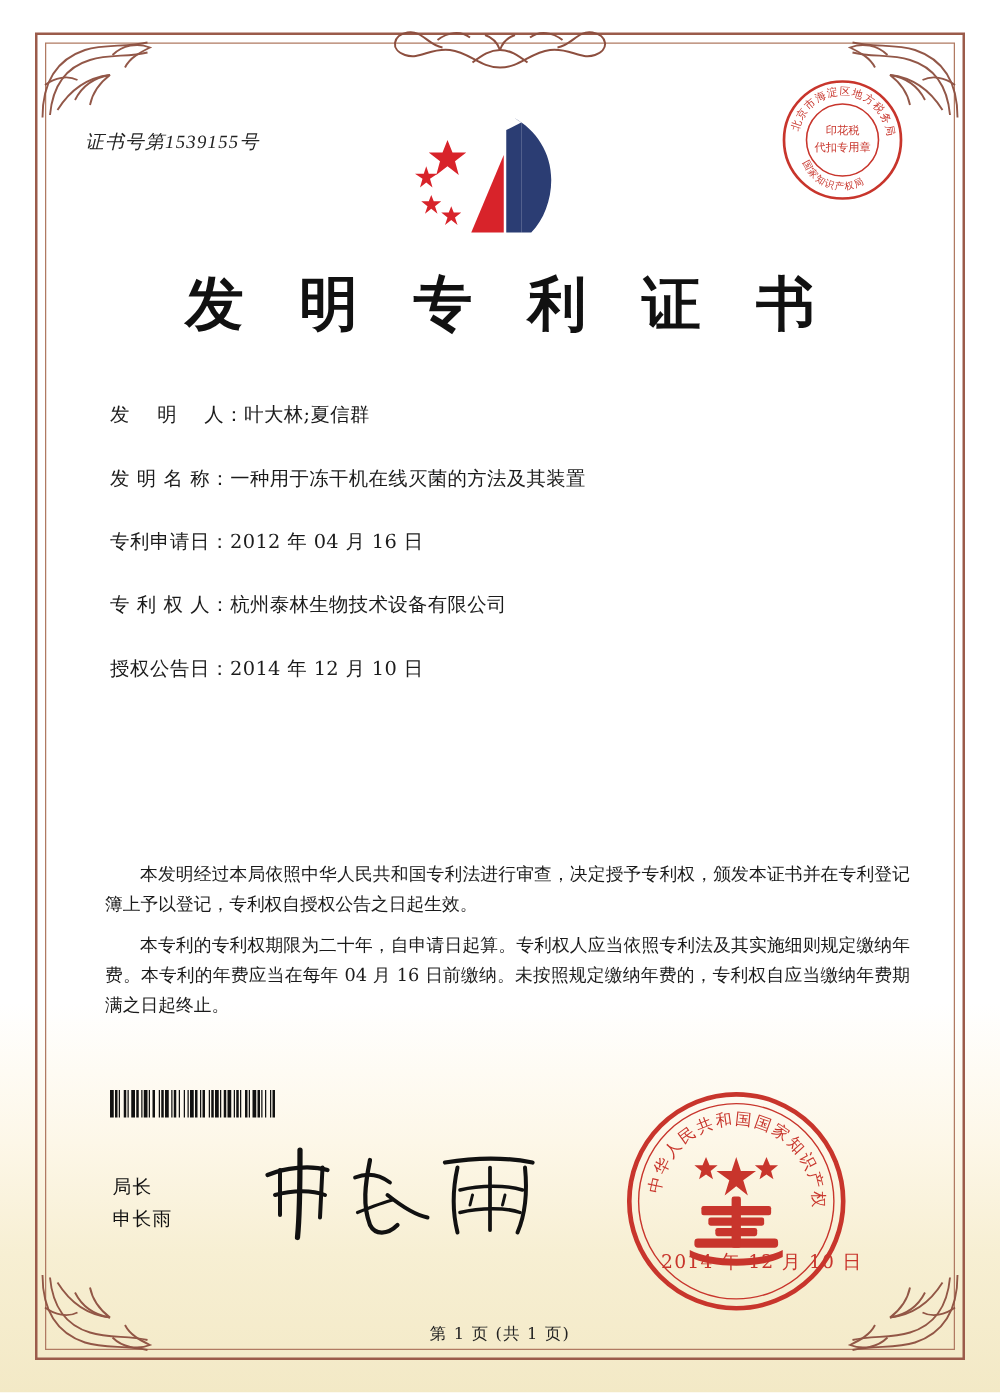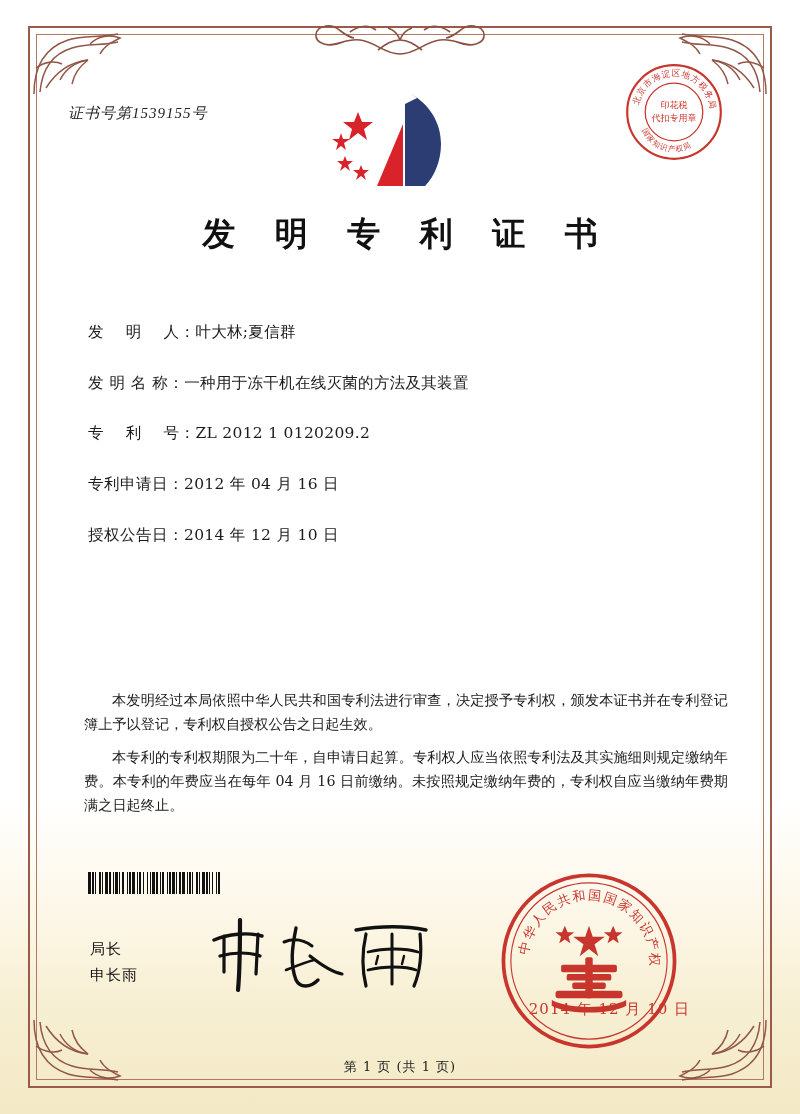--- a/index.html
+++ b/index.html
@@ -97,7 +97,7 @@
     right: 0;
     top: 212px;
     text-align: center;
-    font-size: 33px;
+    font-size: 47px;
     letter-spacing: 14px;
     font-weight: 700;
     color: #111;

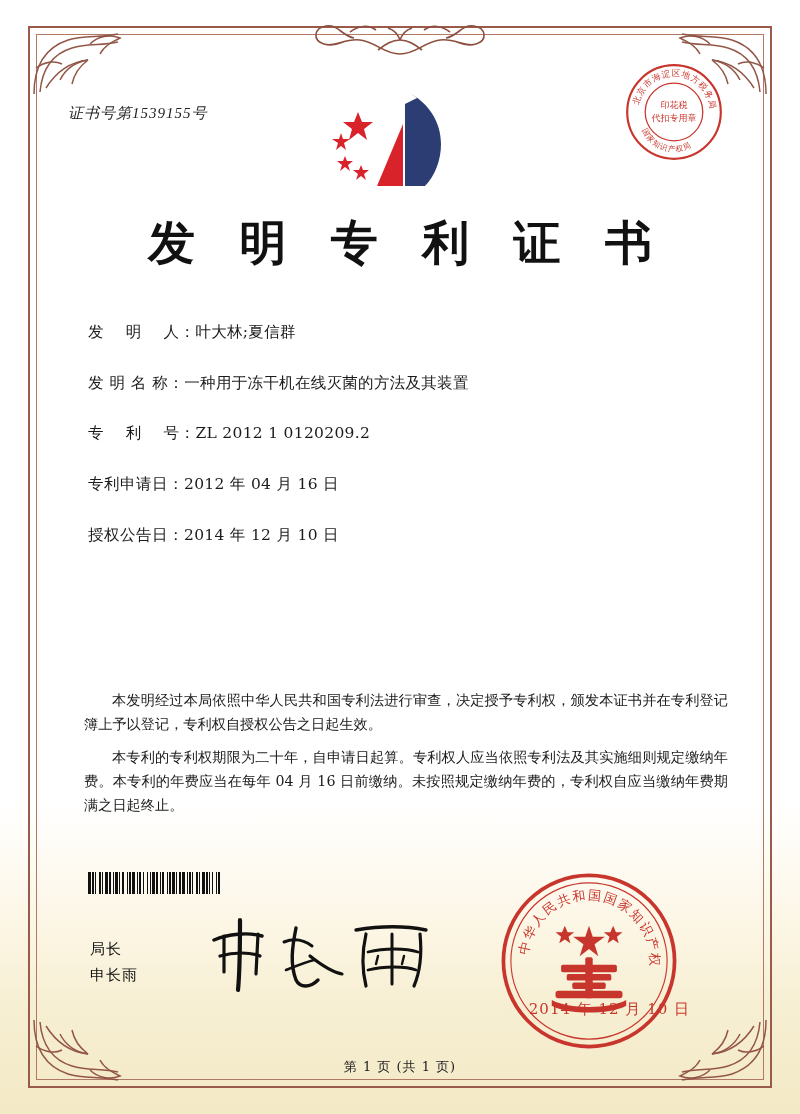--- a/index.html
+++ b/index.html
@@ -330,10 +330,6 @@
       <span class="field-value">一种用于冻干机在线灭菌的方法及其装置</span>
     </div>
     <div class="field-row">
-      <span class="field-label">专    利    号：</span>
-      <span class="field-value">ZL 2012 1 0120209.2</span>
-    </div>
-    <div class="field-row">
       <span class="field-label">专利申请日：</span>
       <span class="field-value">2012 年 04 月 16 日</span>
     </div>

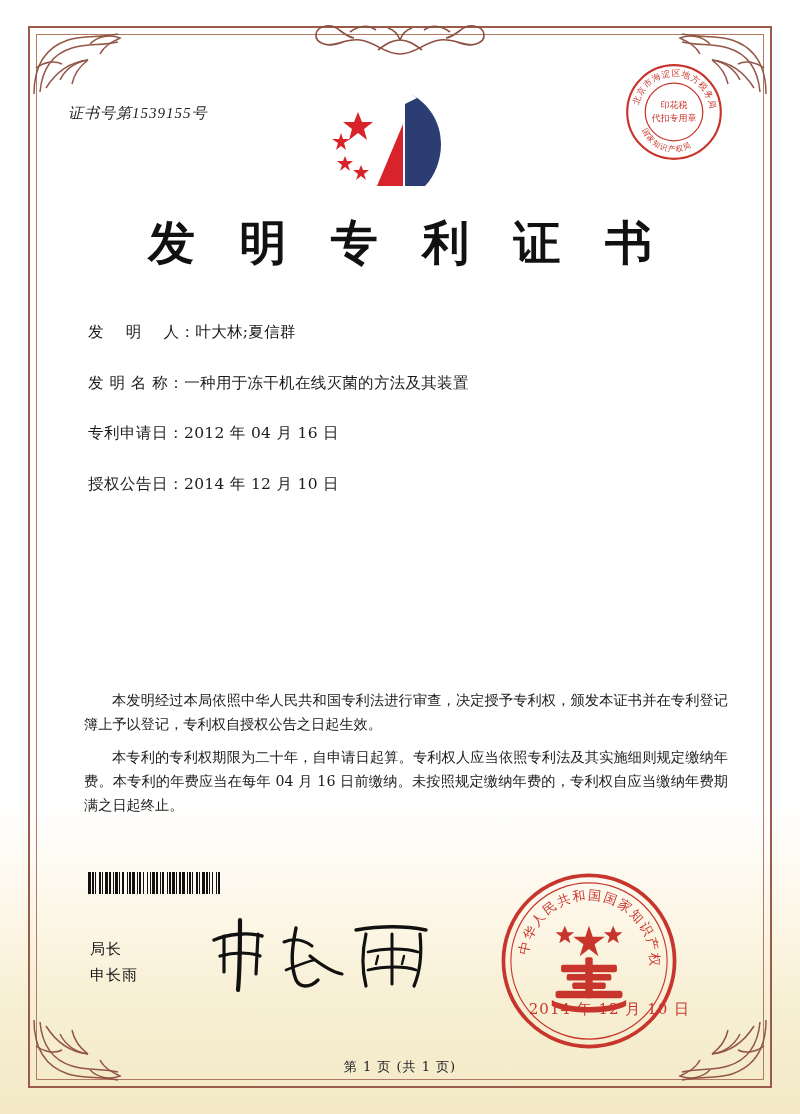--- a/index.html
+++ b/index.html
@@ -334,6 +334,10 @@
       <span class="field-value">2012 年 04 月 16 日</span>
     </div>
     <div class="field-row">
+      <span class="field-label">专 利 权 人：</span>
+      <span class="field-value">杭州泰林生物技术设备有限公司</span>
+    </div>
+    <div class="field-row">
       <span class="field-label">授权公告日：</span>
       <span class="field-value">2014 年 12 月 10 日</span>
     </div>

